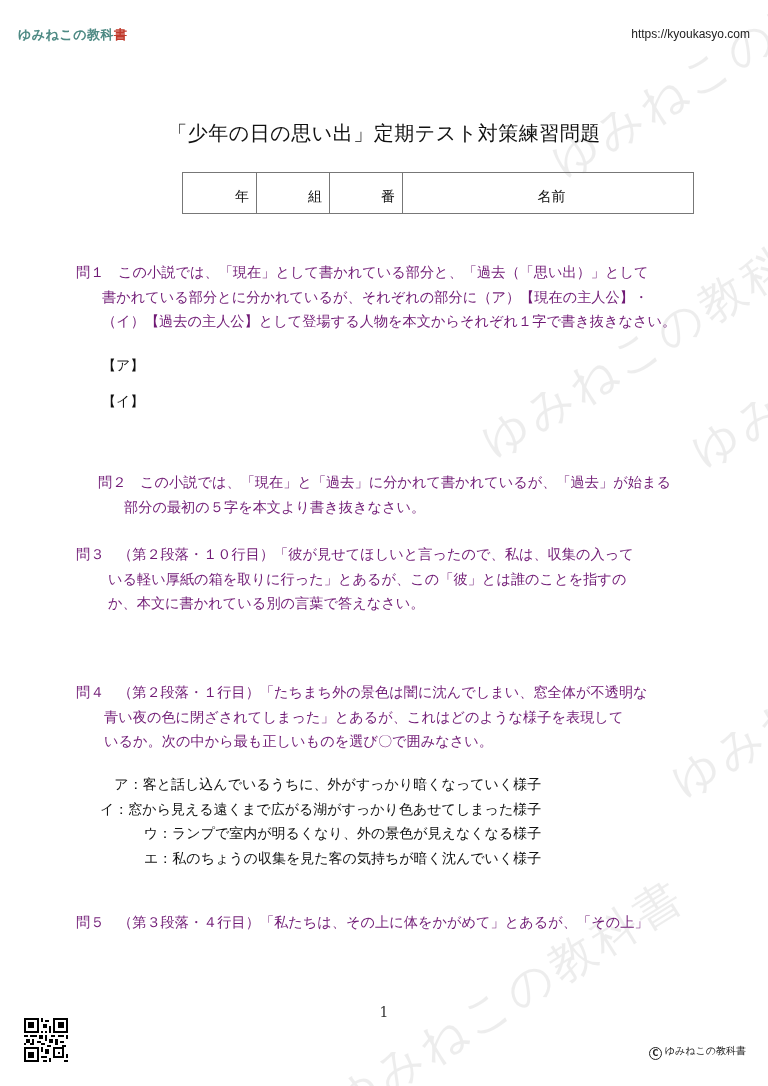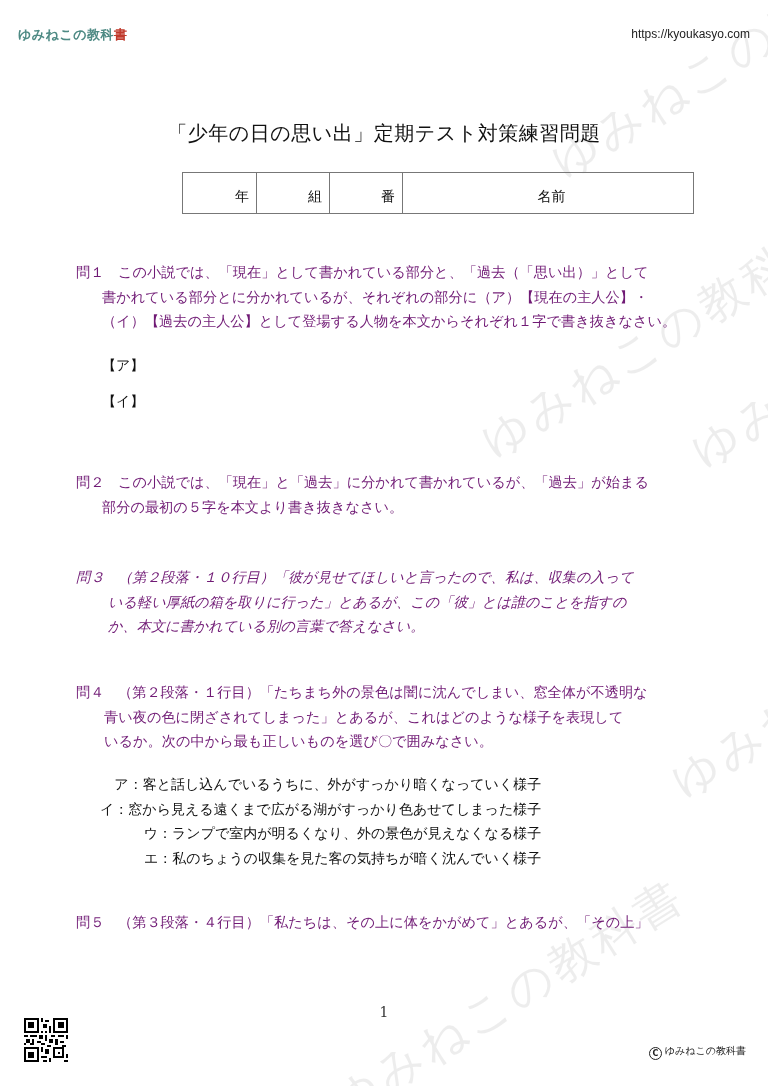--- a/index.html
+++ b/index.html
@@ -104,7 +104,7 @@
 <div class="ans-label" style="top:357px;">【ア】</div>
 <div class="ans-label" style="top:393px;">【イ】</div>
 
-<div class="q" style="top:470px;">
+<div class="q" style="top:470px;margin-left:22px;">
   <div class="row"><span class="num">問２</span><span>この小説では、「現在」と「過去」に分かれて書かれているが、「過去」が始まる</span></div>
   <div class="row indent1">部分の最初の５字を本文より書き抜きなさい。</div>
 </div>

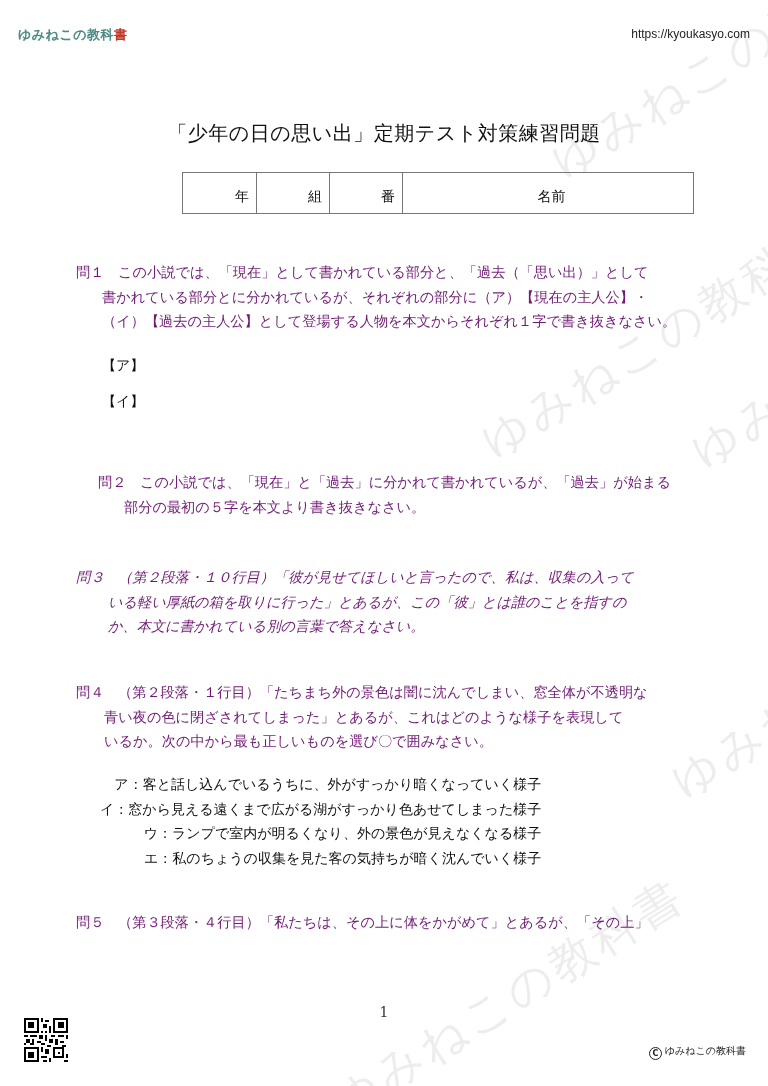--- a/index.html
+++ b/index.html
@@ -109,7 +109,7 @@
   <div class="row indent1">部分の最初の５字を本文より書き抜きなさい。</div>
 </div>
 
-<div class="q" style="top:565px;font-style:italic;">
+<div class="q" style="top:542px;">
   <div class="row"><span class="num">問３</span><span>（第２段落・１０行目）「彼が見せてほしいと言ったので、私は、収集の入って</span></div>
   <div class="row indent2">いる軽い厚紙の箱を取りに行った」とあるが、この「彼」とは誰のことを指すの</div>
   <div class="row indent2">か、本文に書かれている別の言葉で答えなさい。</div>

